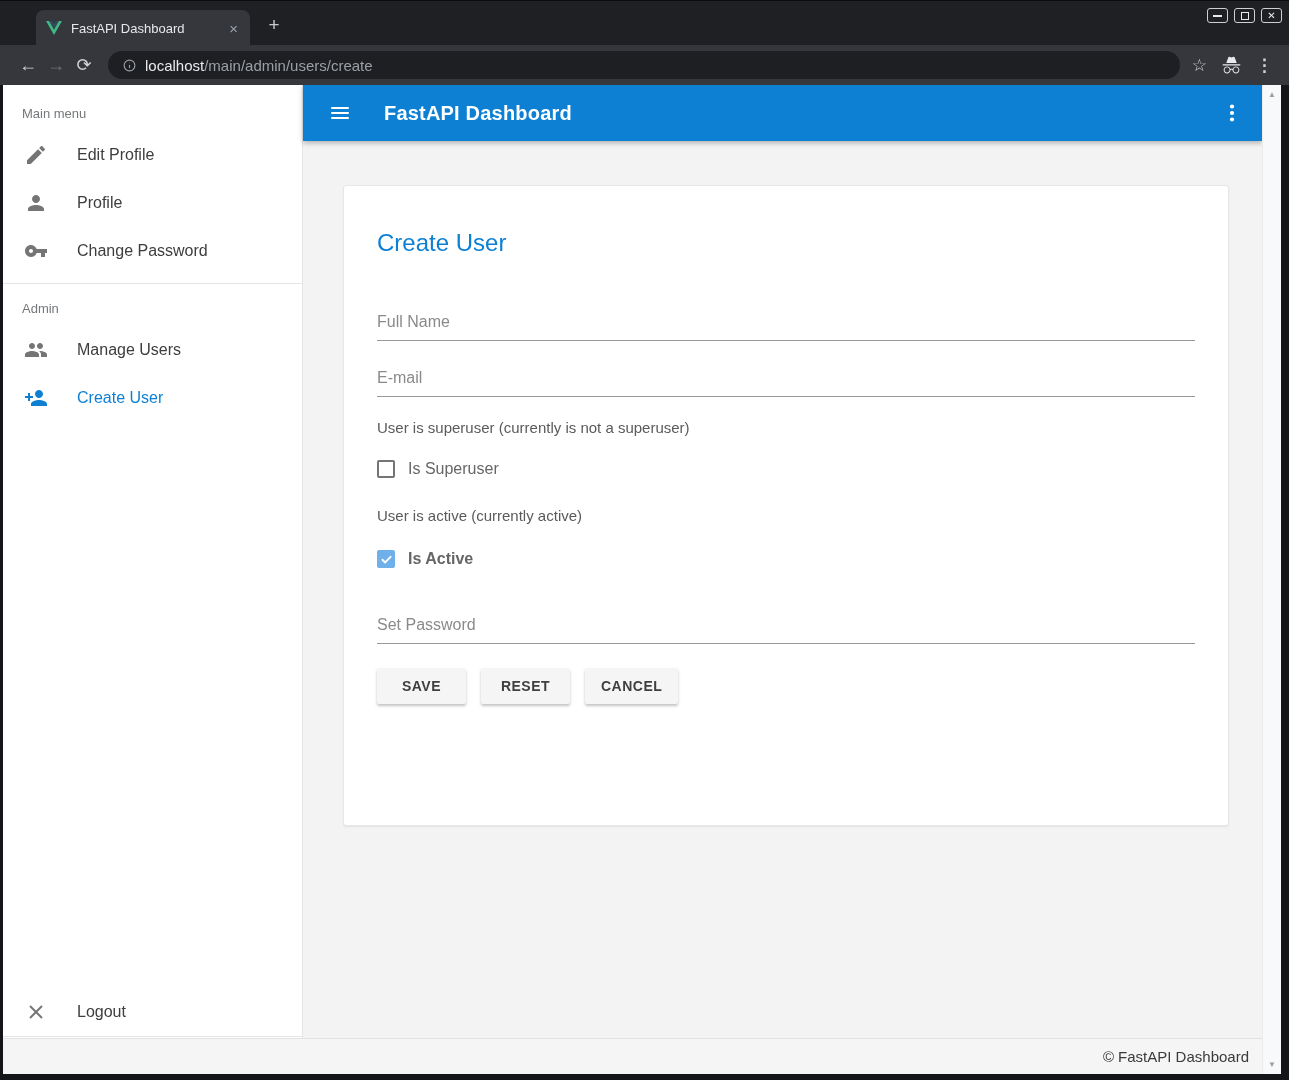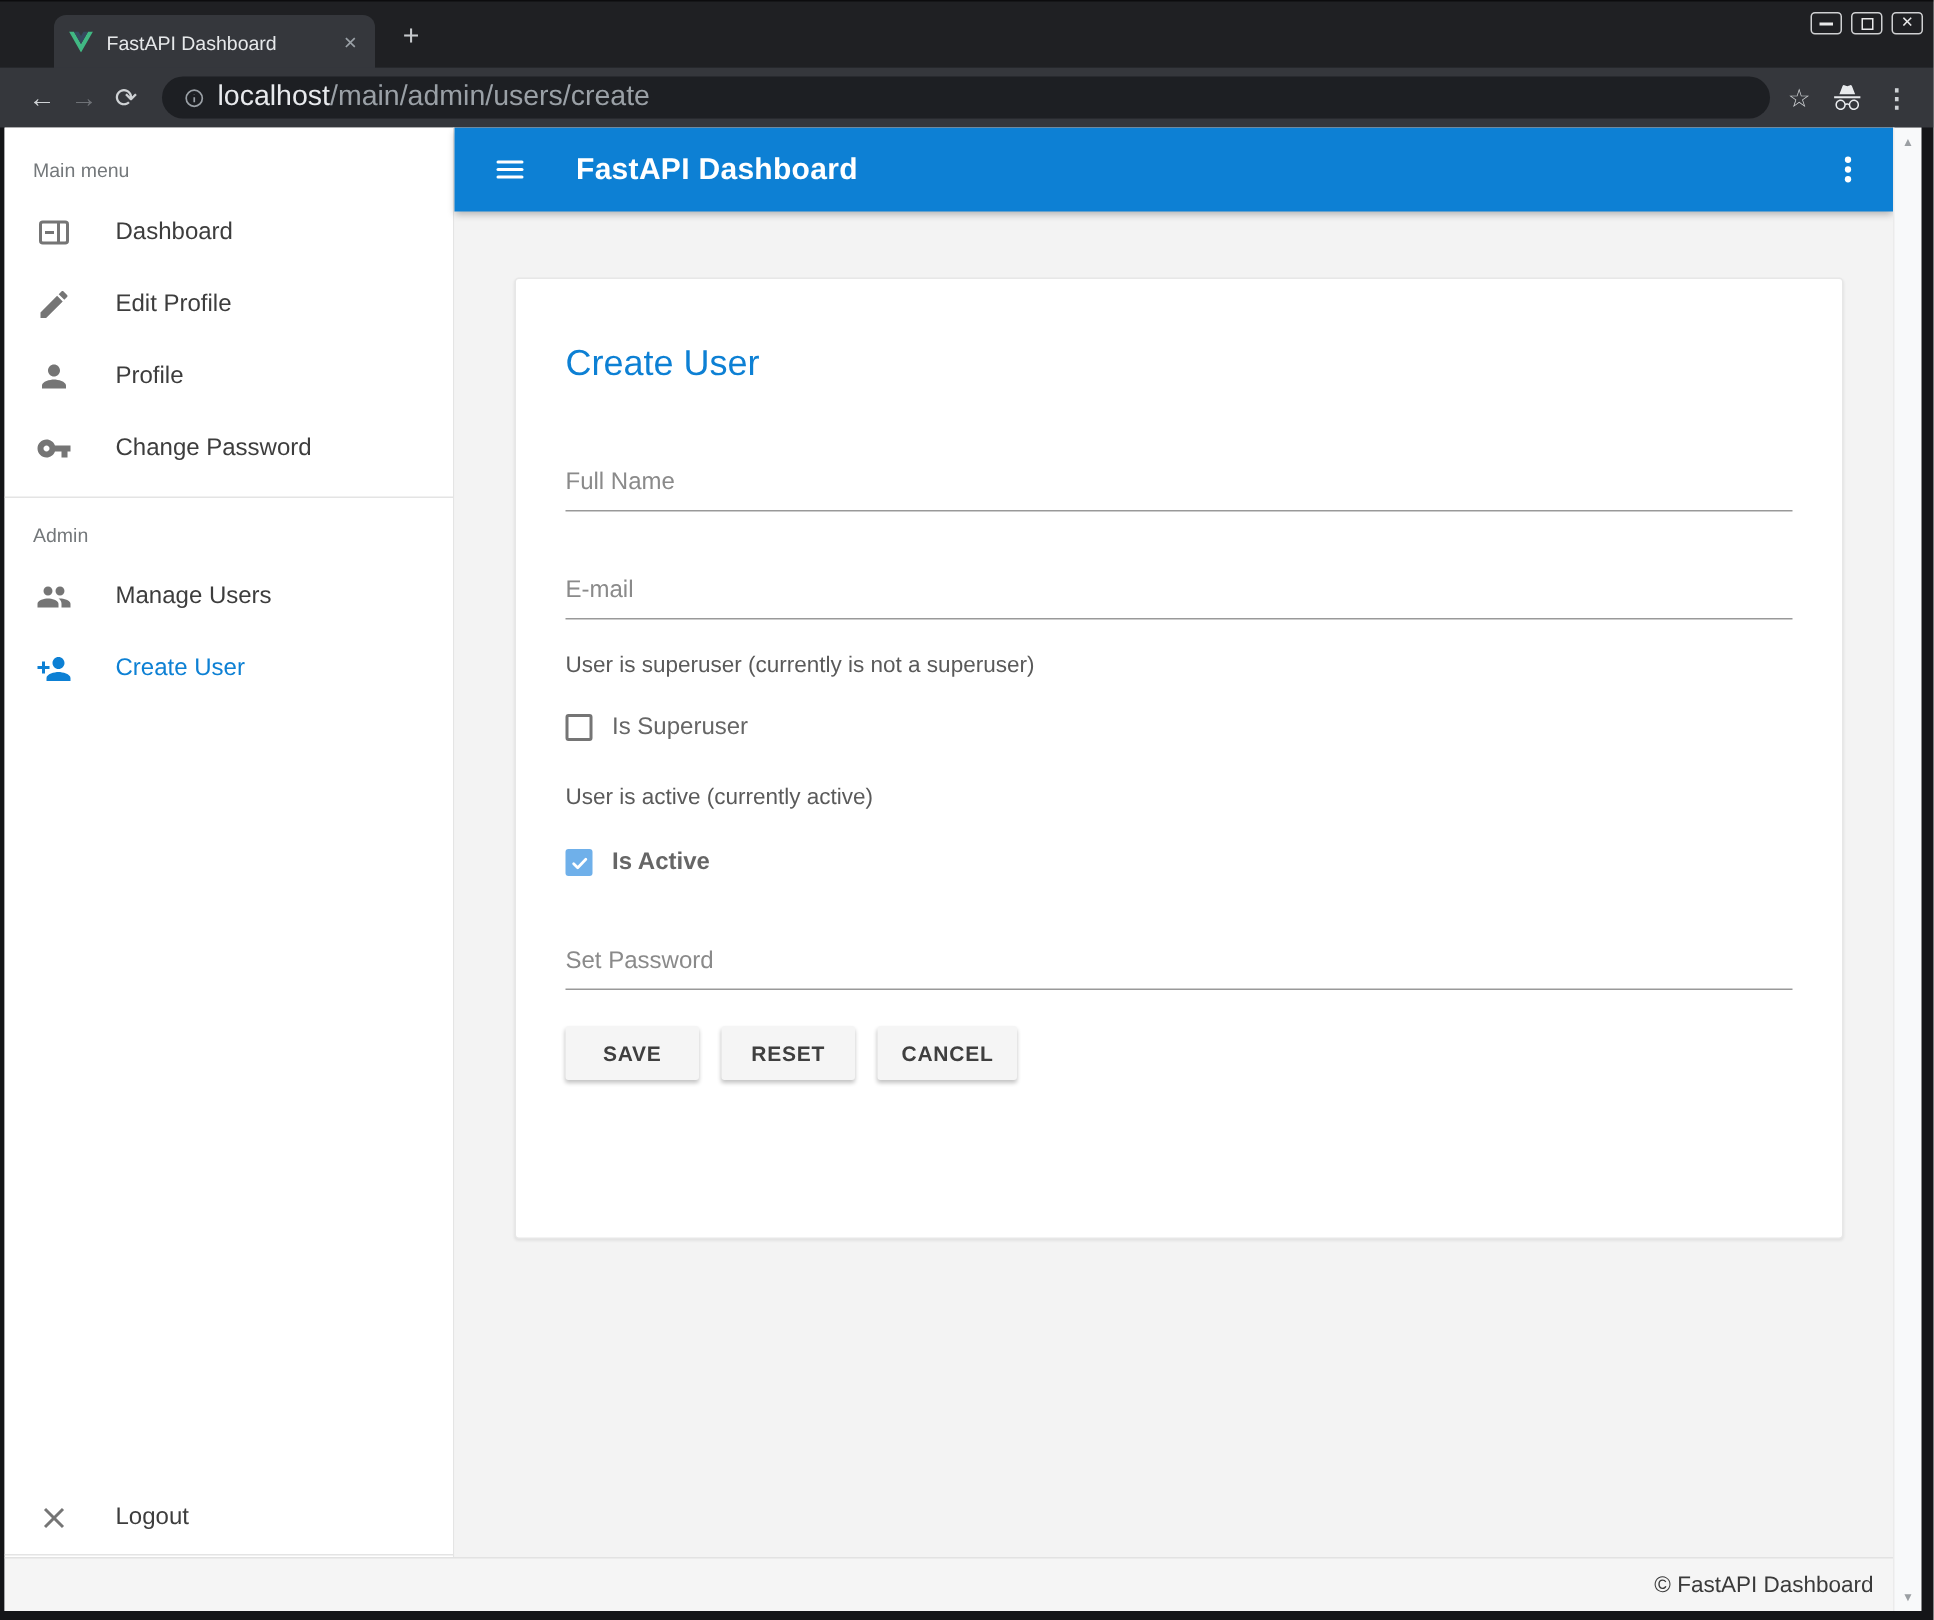--- a/index.html
+++ b/index.html
@@ -26,7 +26,7 @@
   .nav-ico.disabled { color:#6e7176; }
   .omnibox { flex:1; height:28px; background:#1d1f23; border-radius:14px; margin:0 12px 0 10px; display:flex; align-items:center; padding:0 14px; }
   .omnibox svg { flex:none; }
-  .url-text { font-size:19px; margin-left:8px; white-space:nowrap; }
+  .url-text { font-size:15px; margin-left:8px; white-space:nowrap; }
   .url-host { color:#e8eaed; }
   .url-path { color:#9aa0a6; }
   .tool-right { display:flex; align-items:center; gap:14px; padding-right:6px; }

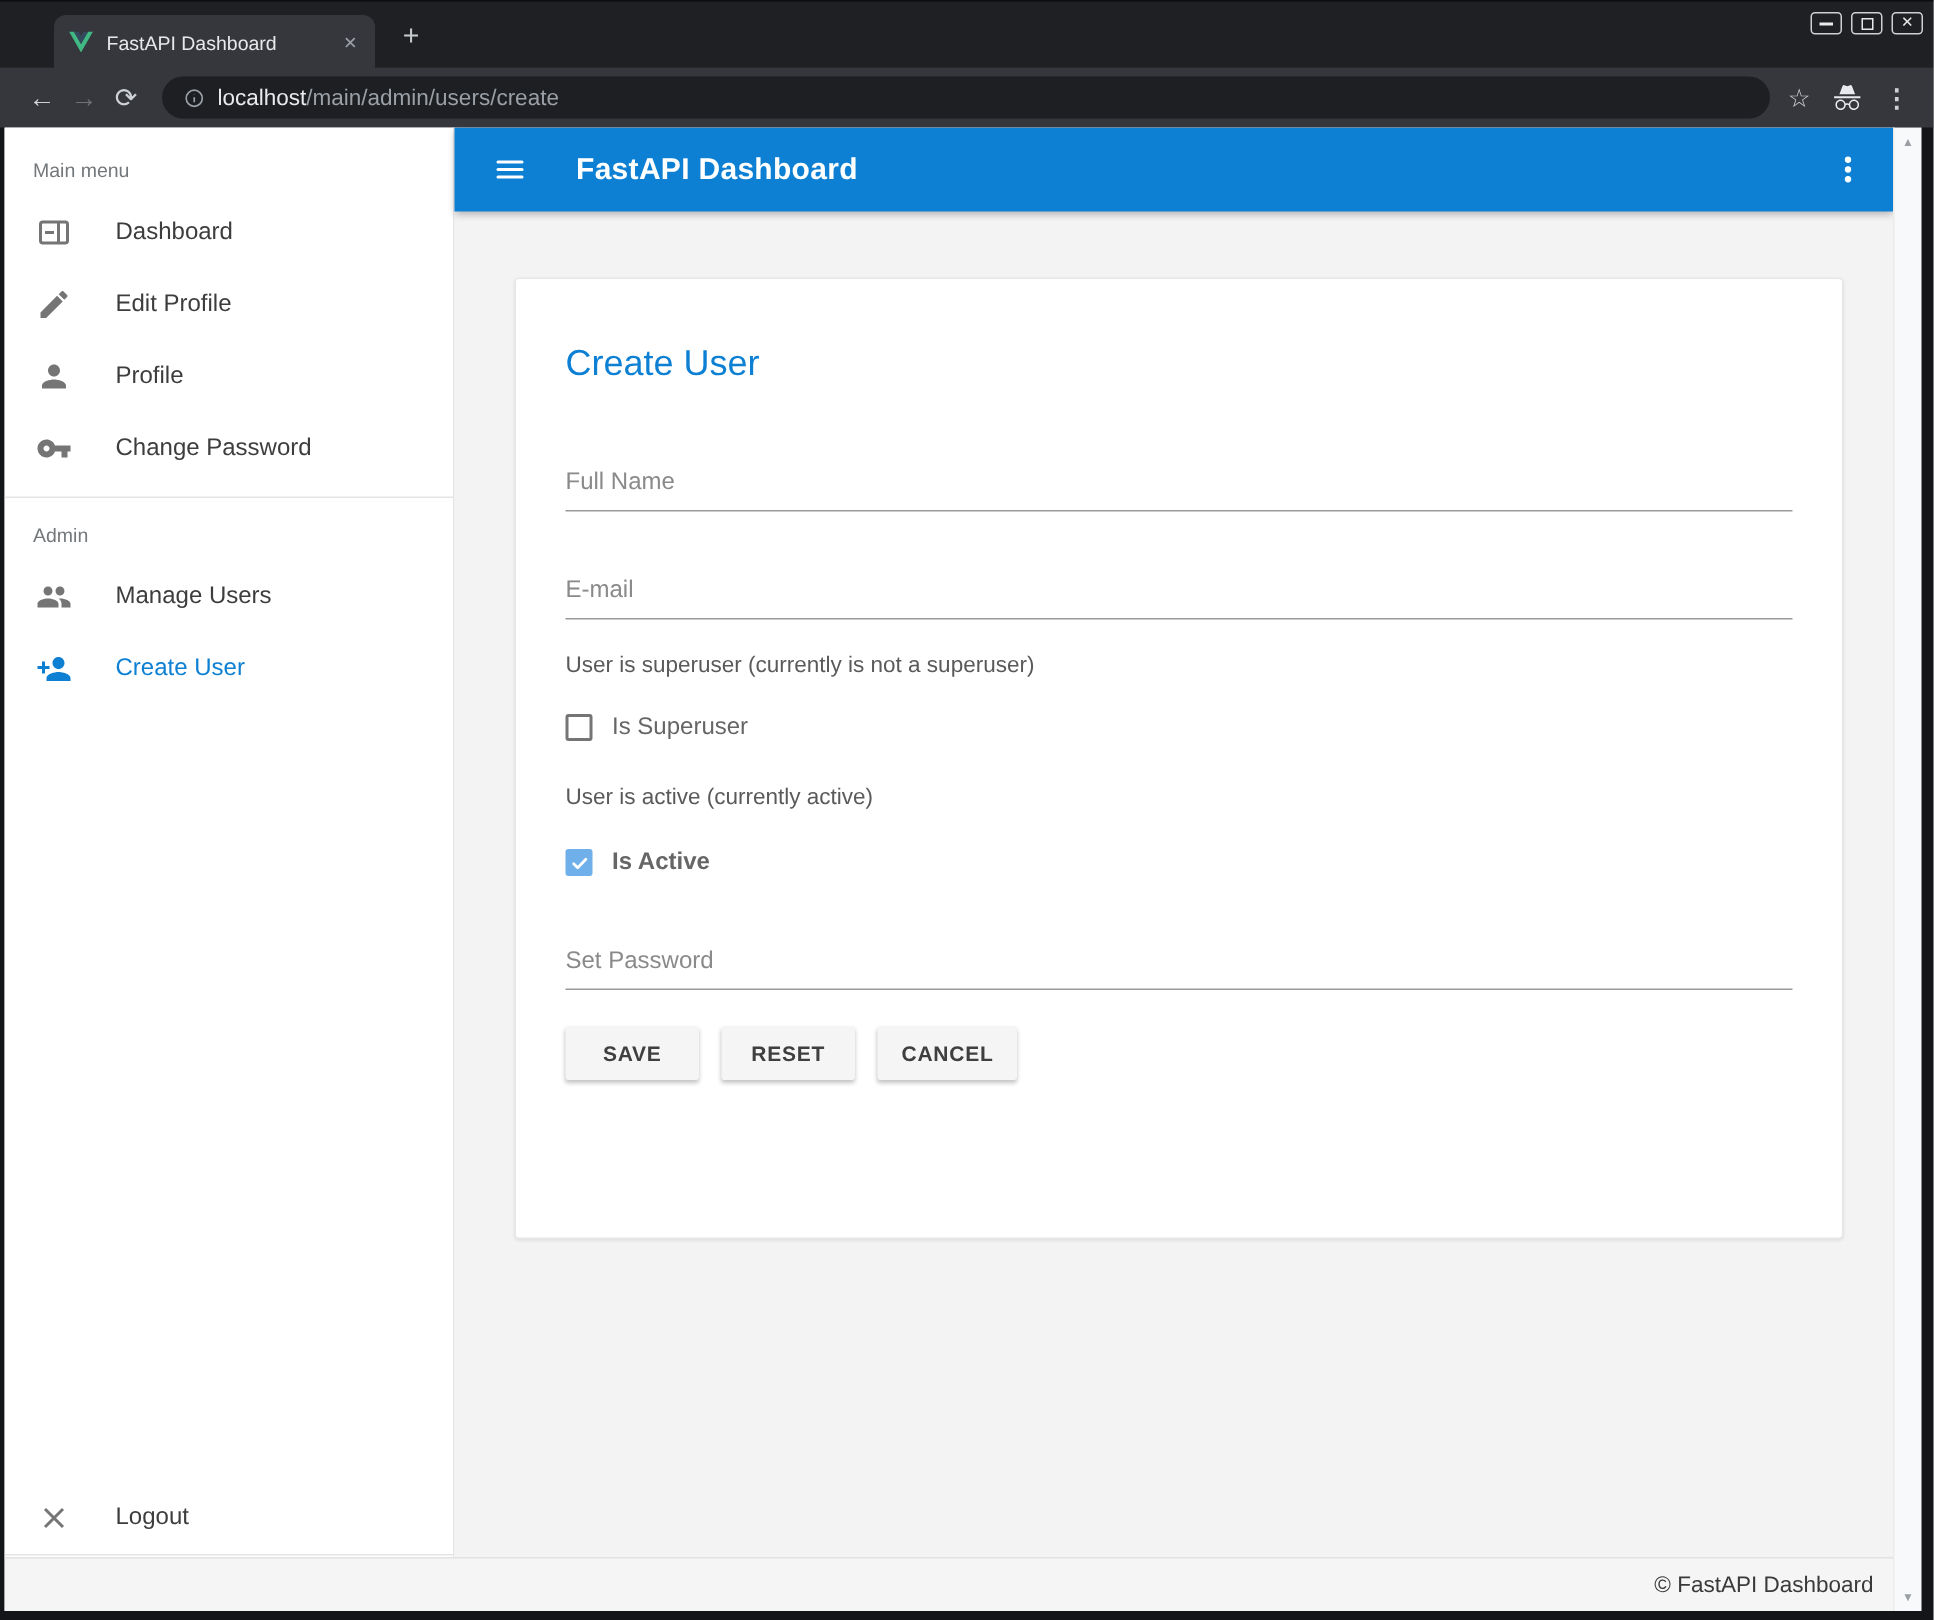--- a/index.html
+++ b/index.html
@@ -144,16 +144,6 @@
       <div class="side-top">
         <div class="section-label">Main menu</div>
 
-        <div class="side-item">
-          <span class="ico">
-            <svg width="24" height="24" viewBox="0 0 24 24" fill="none" stroke="currentColor" stroke-width="2">
-                <rect x="3" y="5" width="18" height="14" rx="1.5"></rect>
-                <line x1="15" y1="5" x2="15" y2="19"></line>
-                <line x1="6" y1="12" x2="12" y2="12"></line>
-              </svg>
-          </span>
-          <span class="lbl">Dashboard</span>
-        </div>
 
         <div class="side-item">
           <span class="ico">

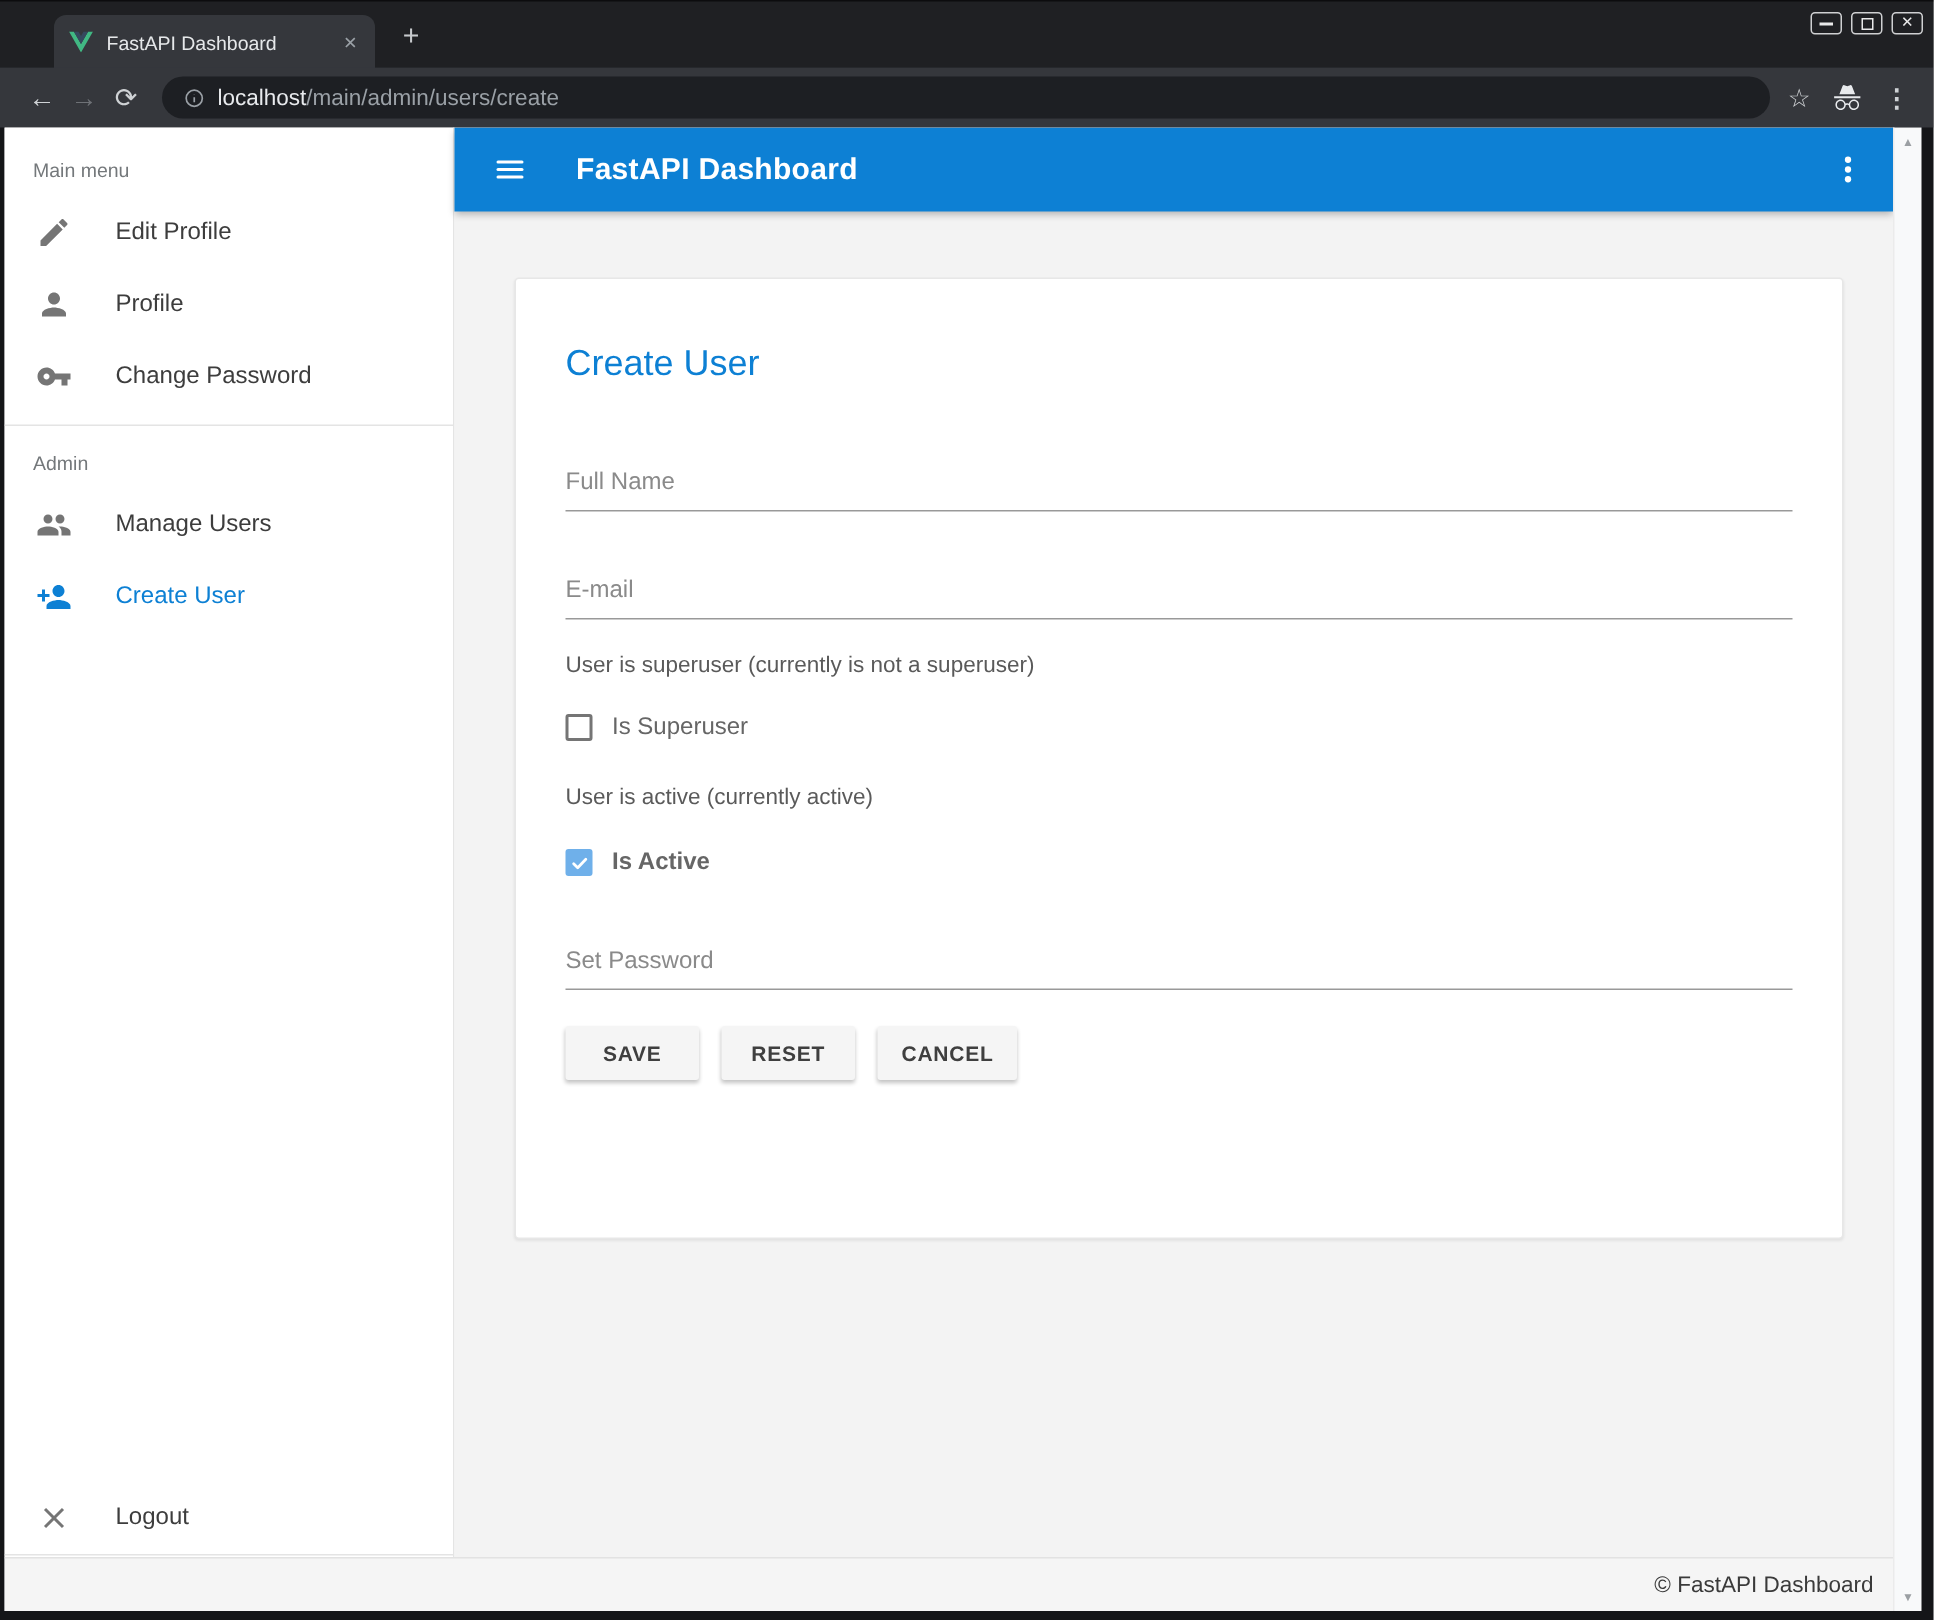--- a/index.html
+++ b/index.html
@@ -65,7 +65,7 @@
   .card-title { font-size:24px; font-weight:400; color:#0d80d4; }
 
   .tf { margin-top:56px; }
-  .tf + .tf { margin-top:44px; }
+  .tf + .tf { margin-top:28px; }
   .tf input { width:100%; border:0; border-bottom:1px solid #999; padding:0 0 9px 0; font-size:16px; color:#333; background:transparent; outline:none; font-family:"Liberation Sans", sans-serif; }
   .tf input::placeholder { color:#8a8a8a; opacity:1; }
 

